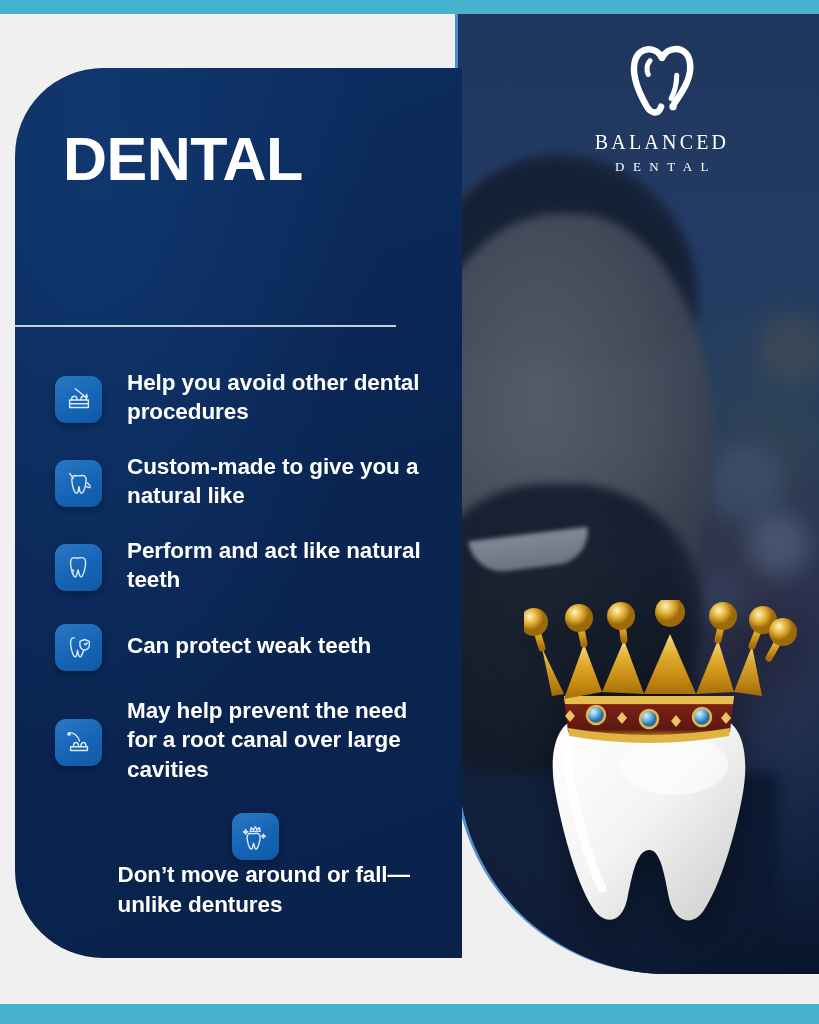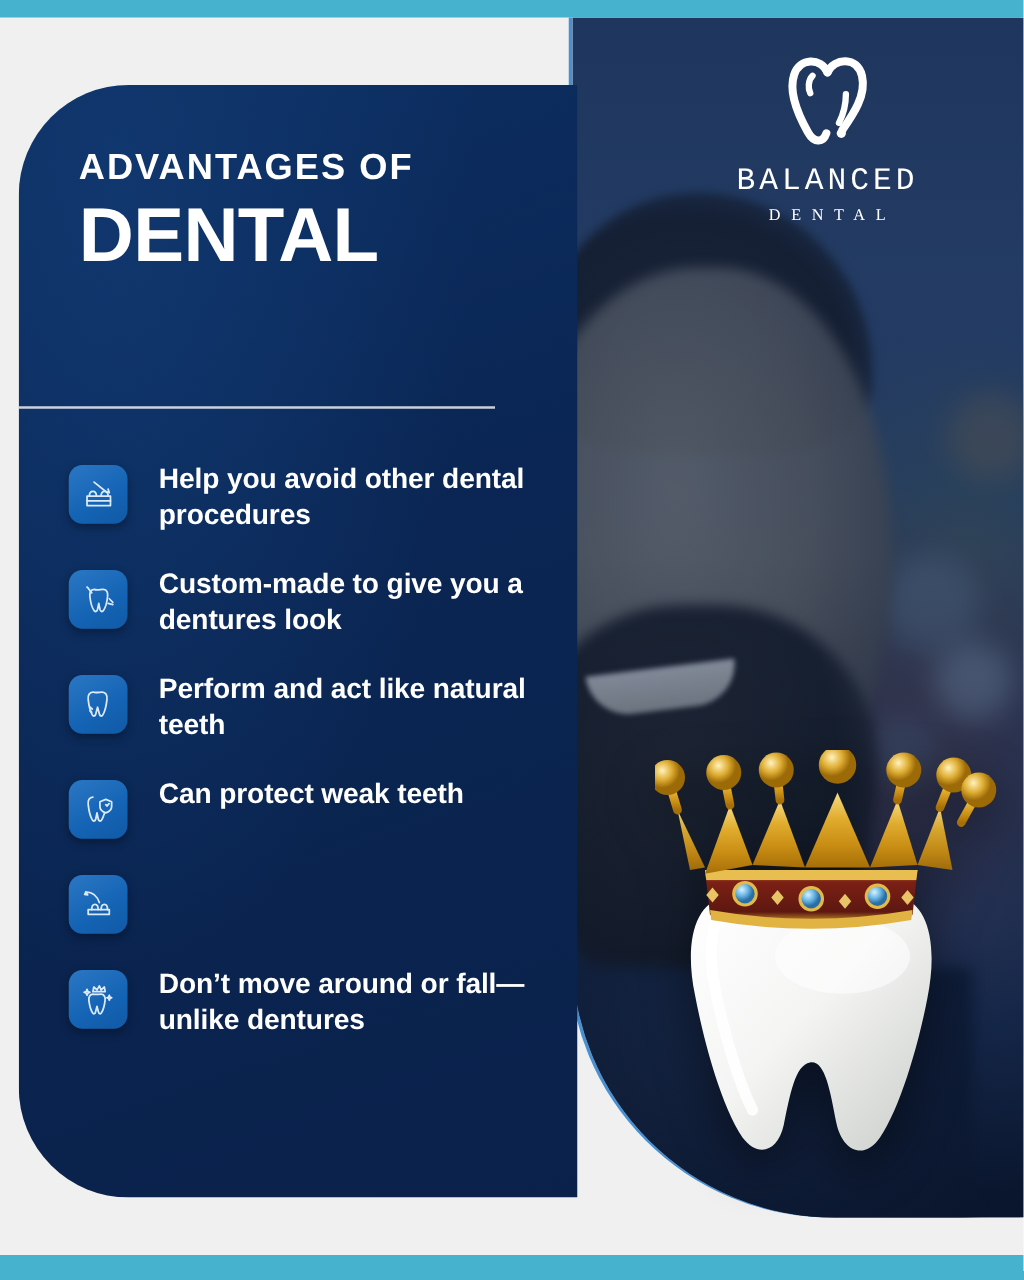--- a/index.html
+++ b/index.html
@@ -338,7 +338,6 @@
   <div class="card">
 
     <div class="headline">
-      <div class="h-small">ADVANTAGES OF</div>
       <div class="h-big">DENTAL</div>
     </div>
 

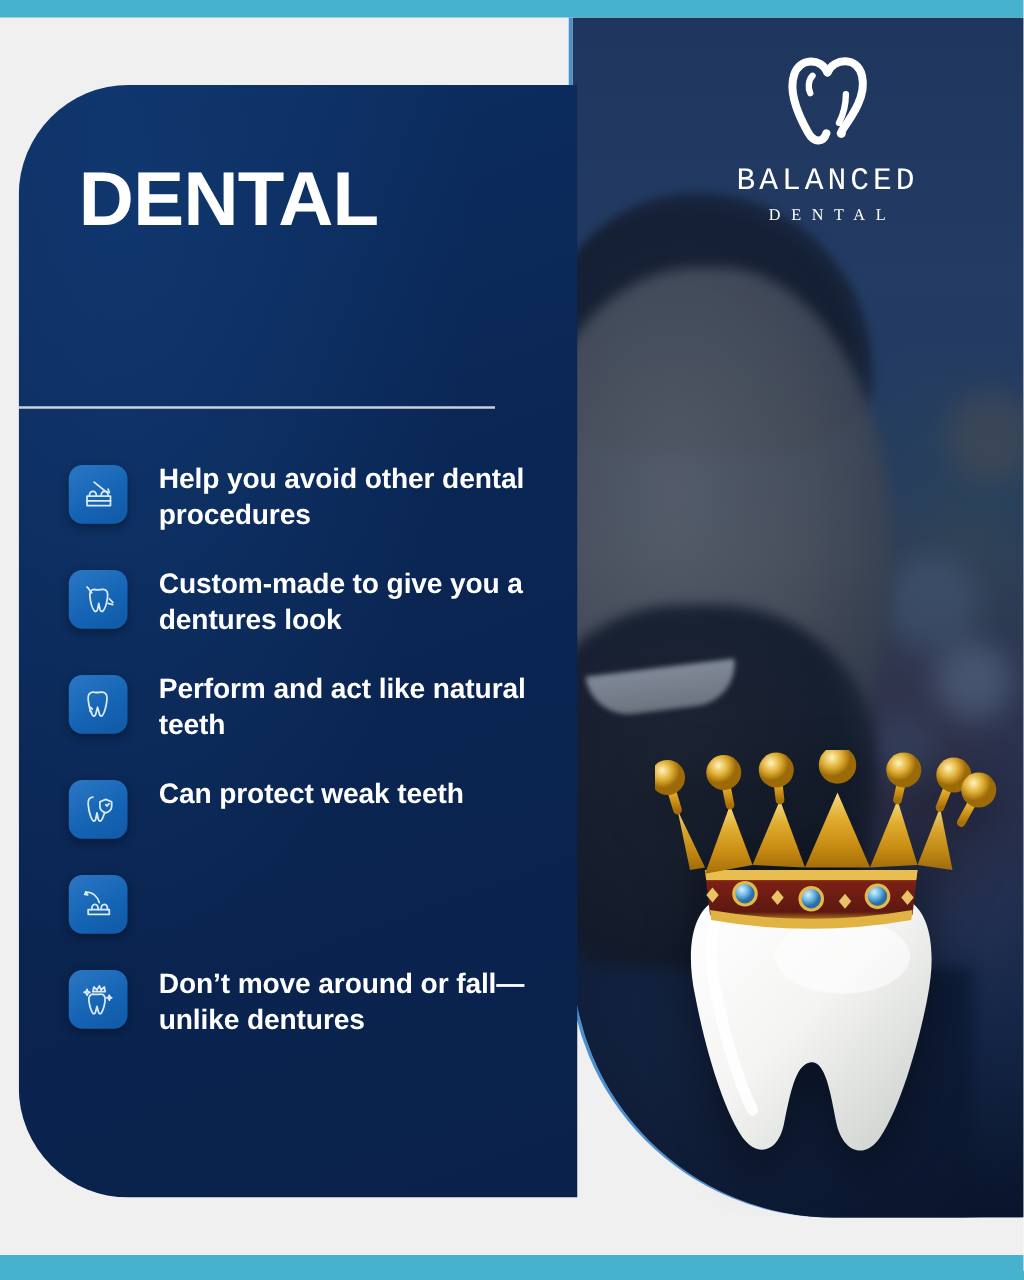--- a/index.html
+++ b/index.html
@@ -125,9 +125,9 @@
   }
   .logo-mark { width: 92px; height: 92px; margin: 0 auto 6px; display: block; }
   .logo-word {
-    font-size: 25px;
+    font-size: 20px;
     letter-spacing: 3.2px;
-    font-family: Liberation Mono, monospace;
+    font-family: Liberation Serif, serif;
     line-height: 1;
   }
   .logo-sub {

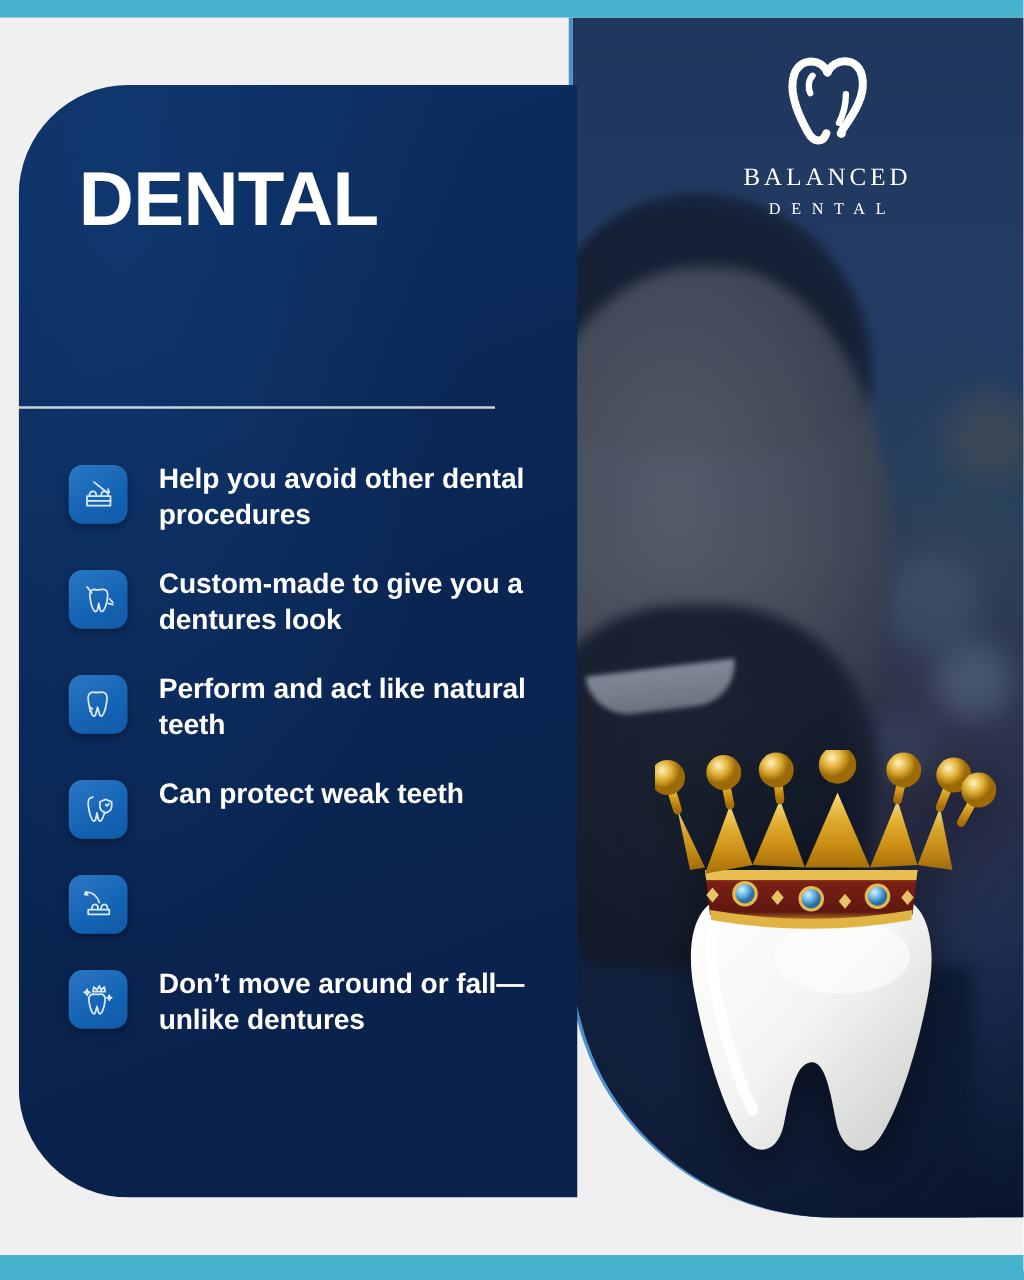--- a/index.html
+++ b/index.html
@@ -201,7 +201,7 @@
   }
   .row {
     display: flex;
-    align-items: flex-start;
+    align-items: center;
     margin-bottom: 25px;
   }
   .row:last-child { margin-bottom: 0; }

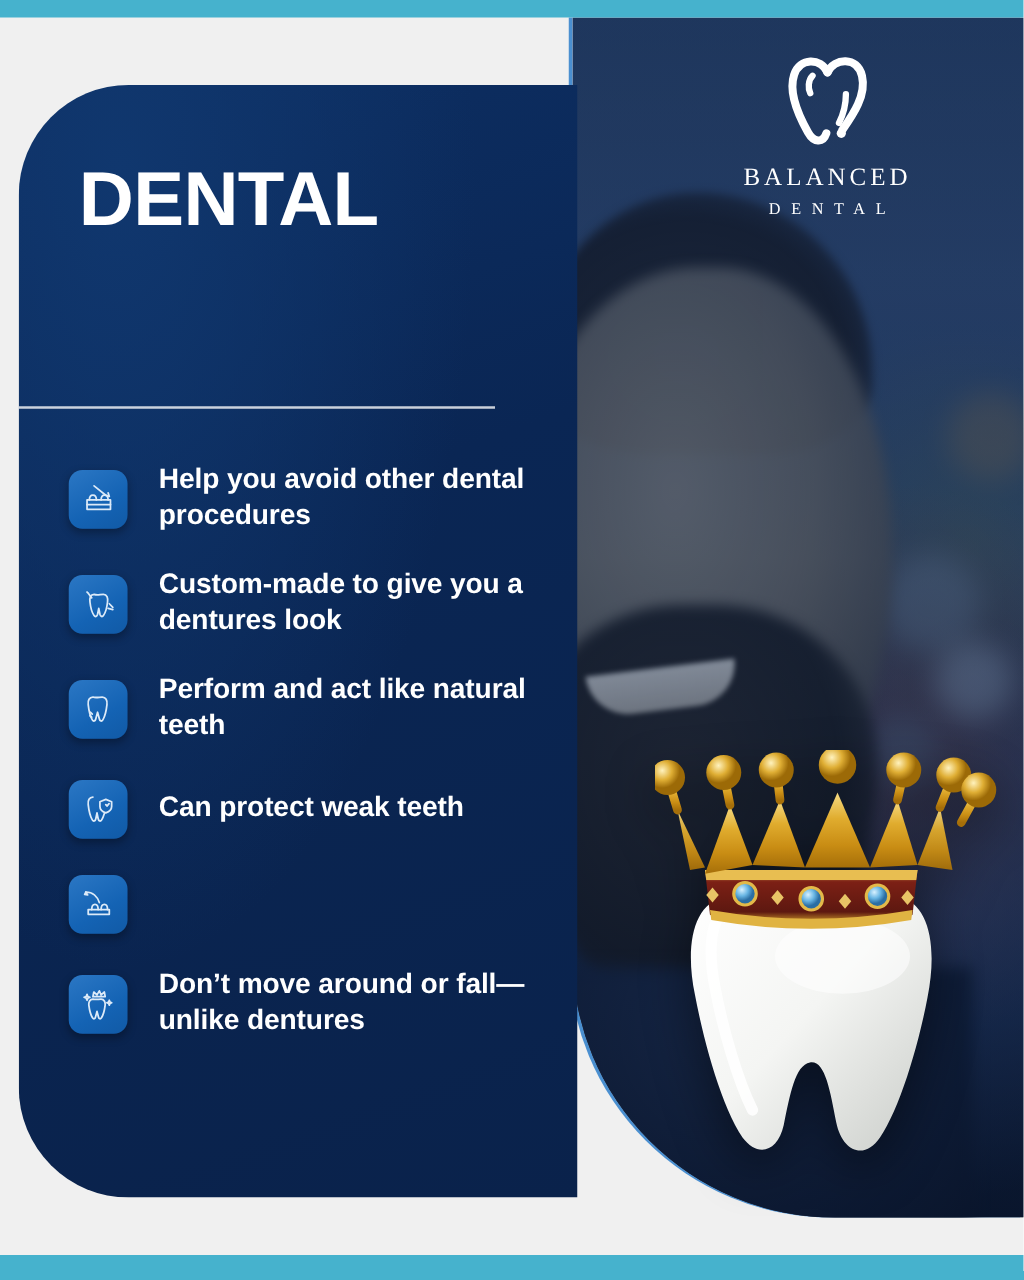--- a/index.html
+++ b/index.html
@@ -365,7 +365,7 @@
             <path d="M25 16l3 3M24 20l4 1"></path>
           </svg>
         </span>
-        <span class="row-text">Custom-made to give you a dentures look</span>
+        <span class="row-text">Custom-made to give you a natural like</span>
       </div>
 
       <div class="row">

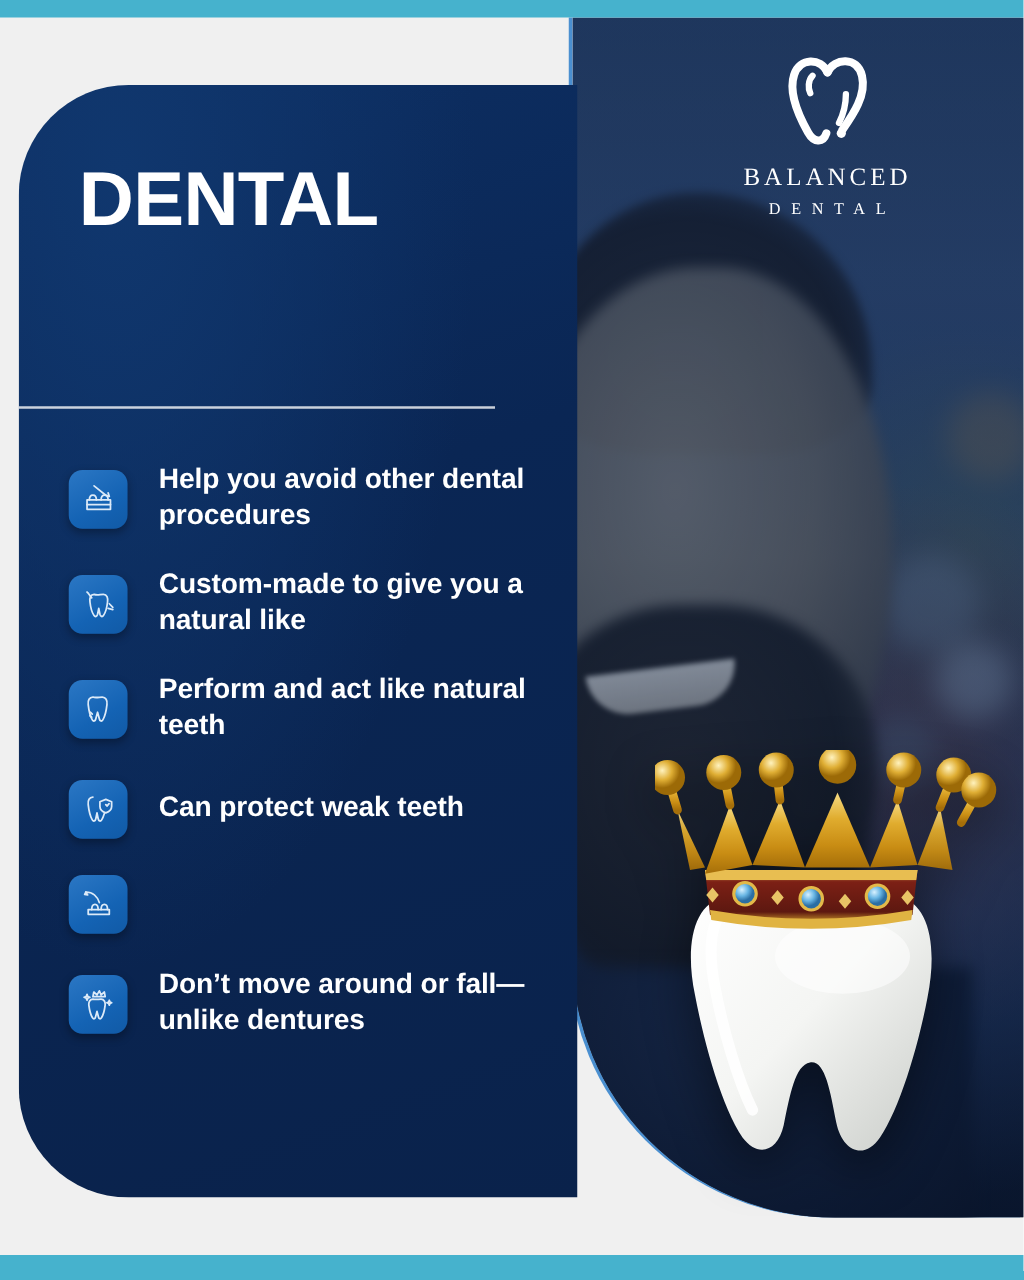--- a/index.html
+++ b/index.html
@@ -398,6 +398,7 @@
             <path d="M5 6l-1 2 2.5.5z"></path>
           </svg>
         </span>
+        <span class="row-text">May help prevent the need for a root canal over large cavities</span>
       </div>
 
       <div class="row">

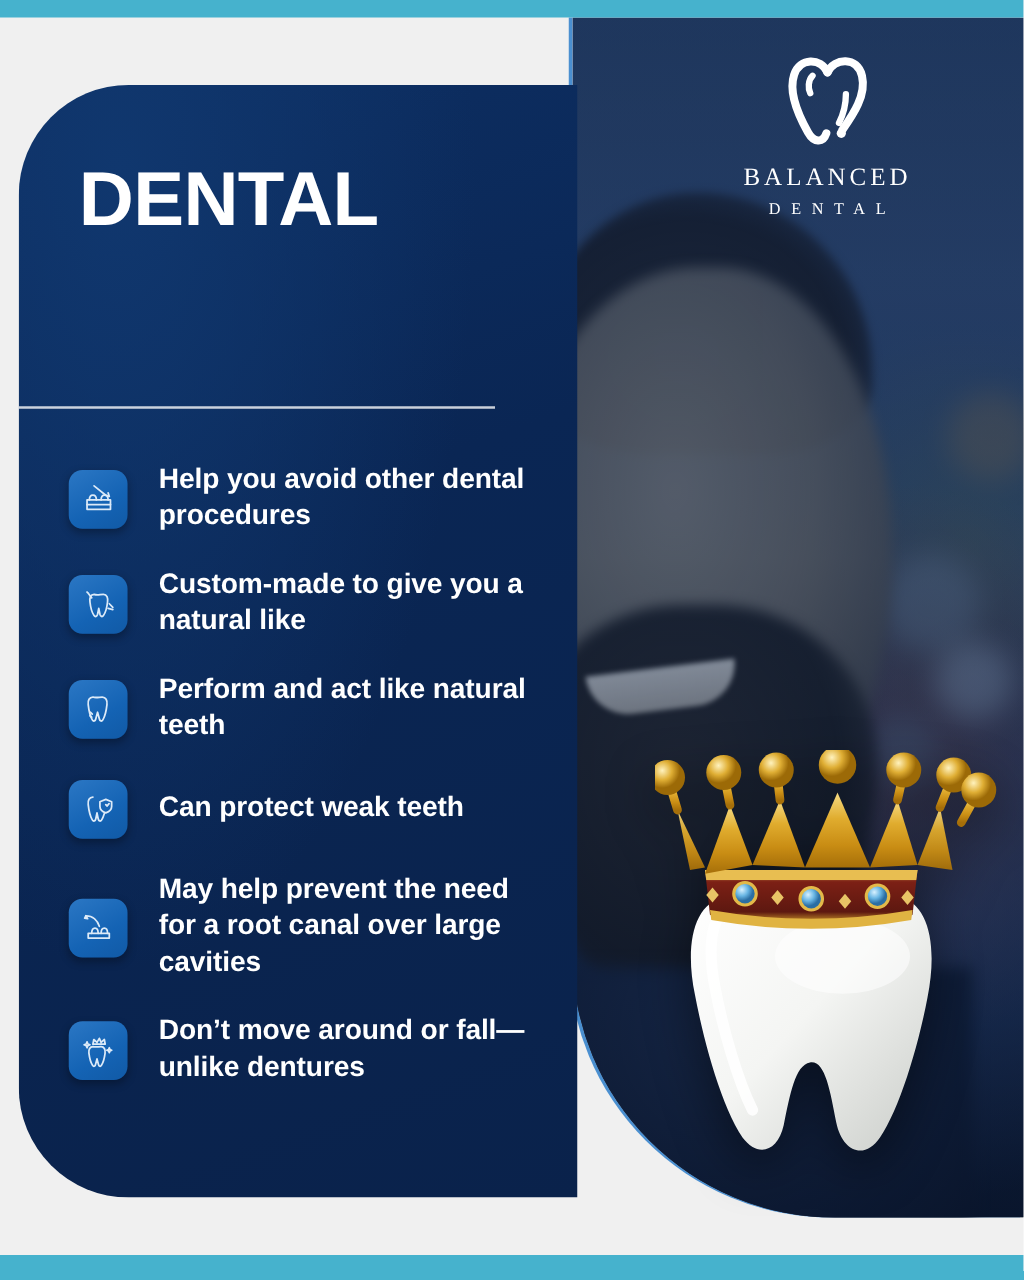--- a/index.html
+++ b/index.html
@@ -204,7 +204,7 @@
     align-items: center;
     margin-bottom: 25px;
   }
-  .row:last-child { margin-bottom: 0; }
+  .row:last-child { margin-bottom: 0; flex-direction: column; }
   .ico {
     flex: 0 0 auto;
     width: 47px;

